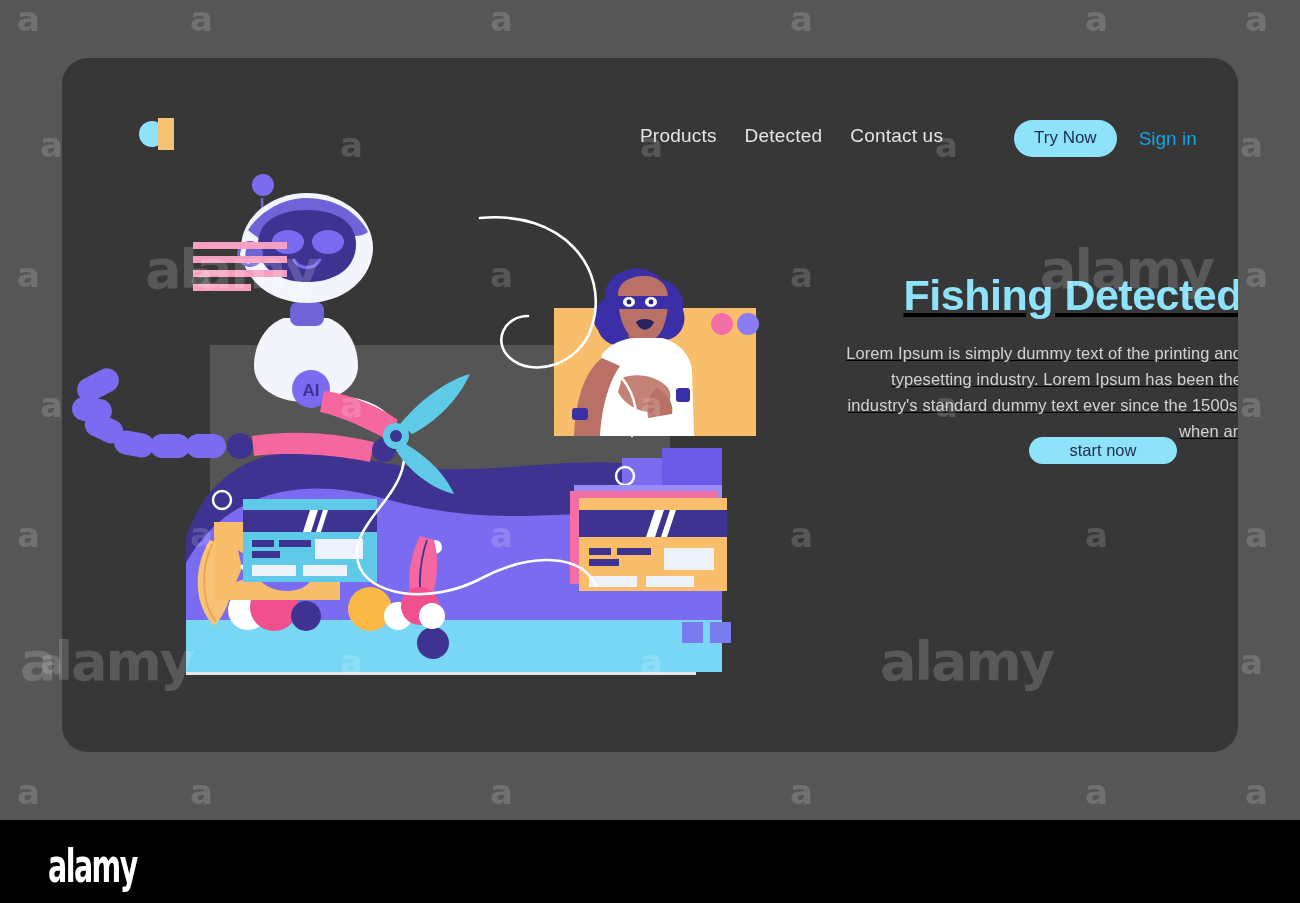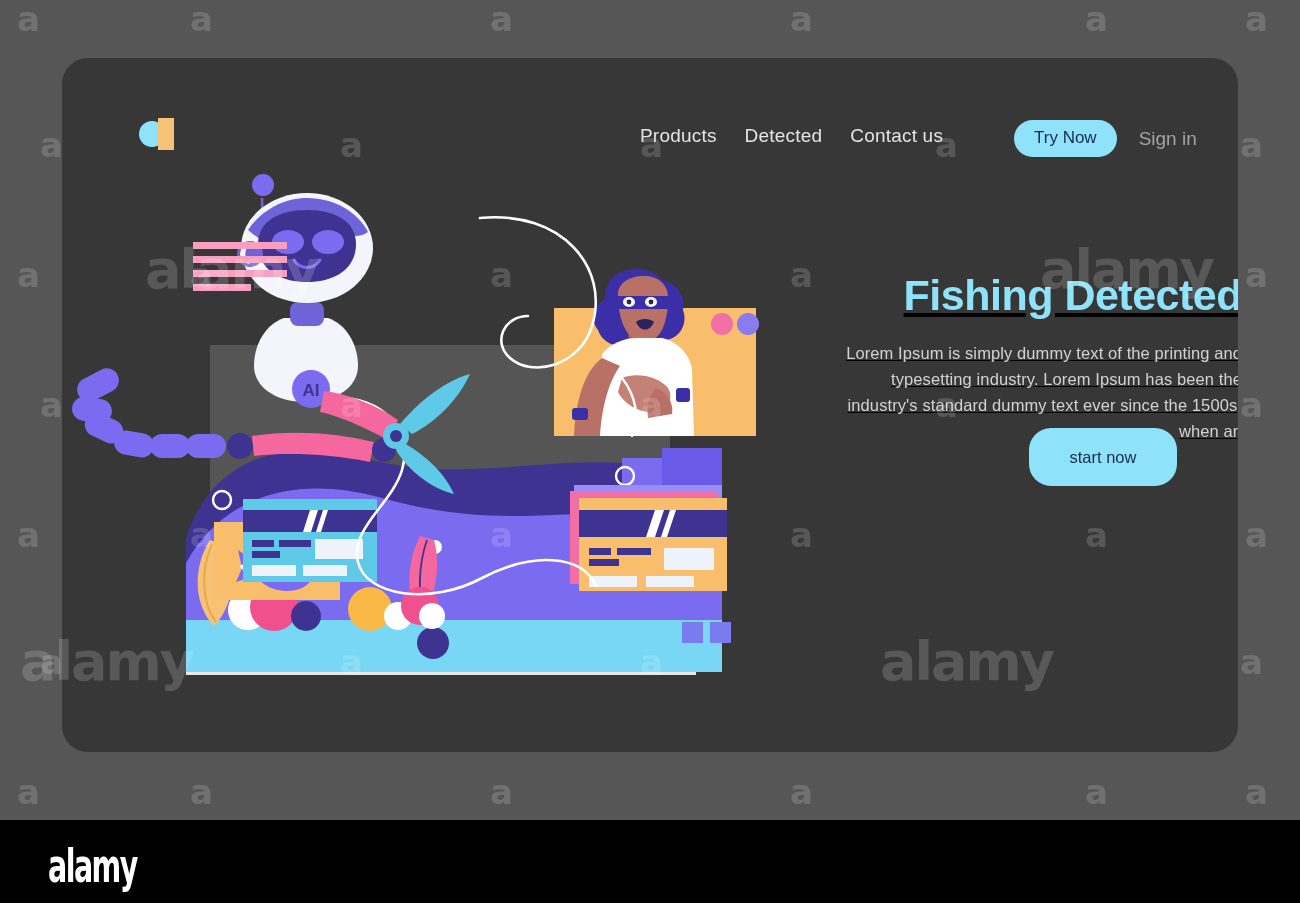--- a/index.html
+++ b/index.html
@@ -97,7 +97,7 @@
     white-space: nowrap;
   }
   .sign-in {
-    color: #a3a3a3;
+    color: #0ea5e9;
     font-size: 19px;
     cursor: pointer;
     white-space: nowrap;

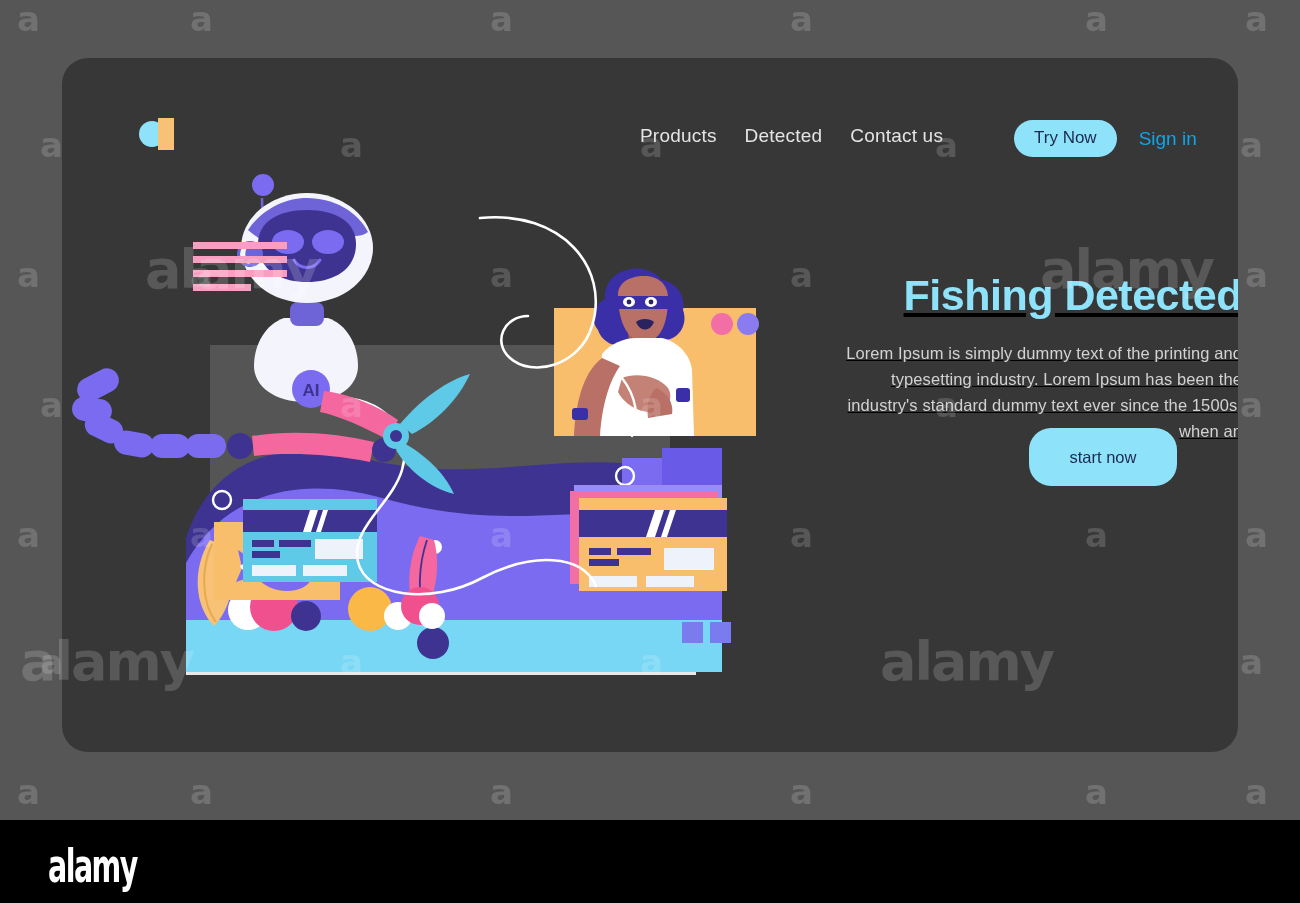--- a/index.html
+++ b/index.html
@@ -127,8 +127,8 @@
   }
   .start-now {
     position: absolute;
-    left: 967px; top: 370px;
-    width: 148px; height: 58px;
+    left: 967px; top: 379px;
+    width: 148px; height: 27px;
     background: #8EE3FA;
     color: #1B2A4E;
     font-size: 16.5px;

